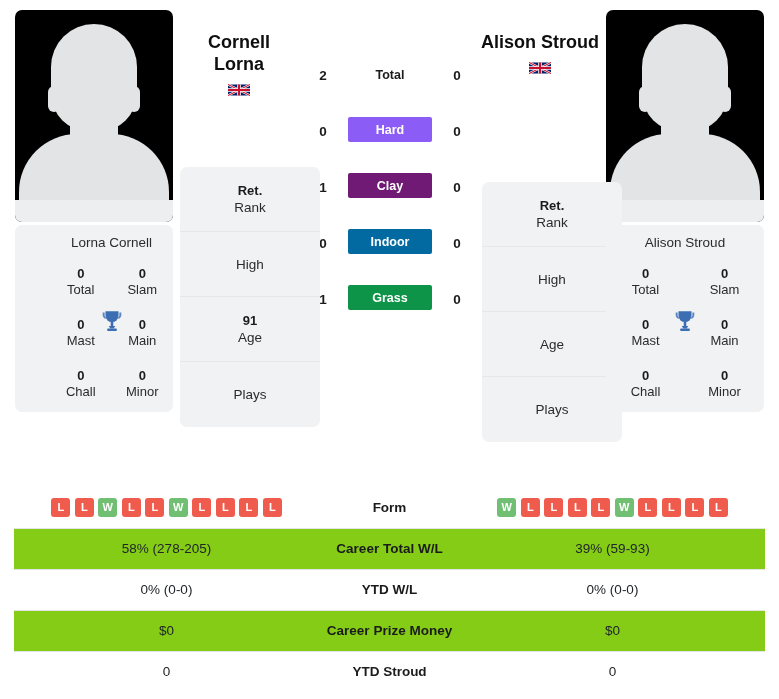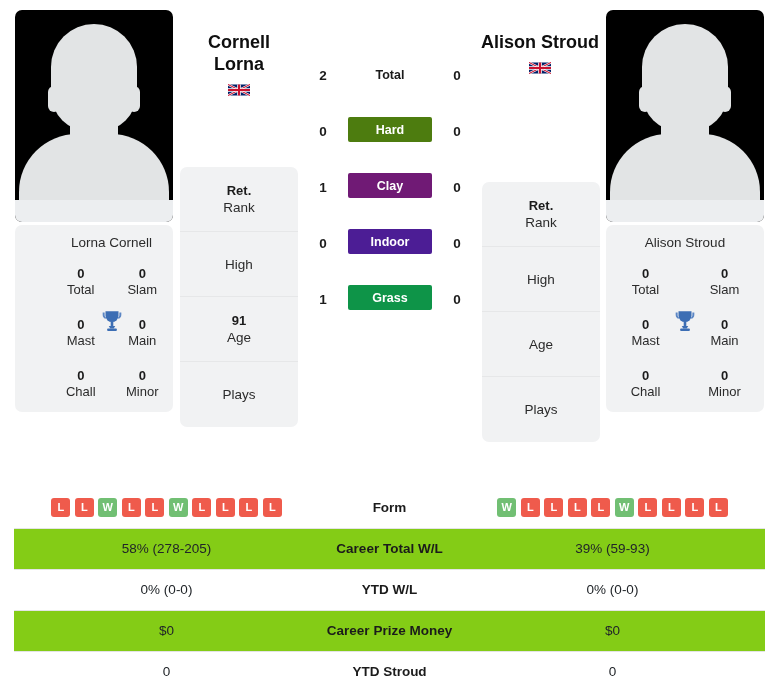--- a/index.html
+++ b/index.html
@@ -340,7 +340,7 @@
 
     <div class="surface-row">
       <span class="sv-left">0</span>
-      <span class="surface-badge" style="background:#4d7c0f">Hard</span>
+      <span class="surface-badge" style="background:#8b5cf6">Hard</span>
       <span class="sv-right">0</span>
     </div>
 

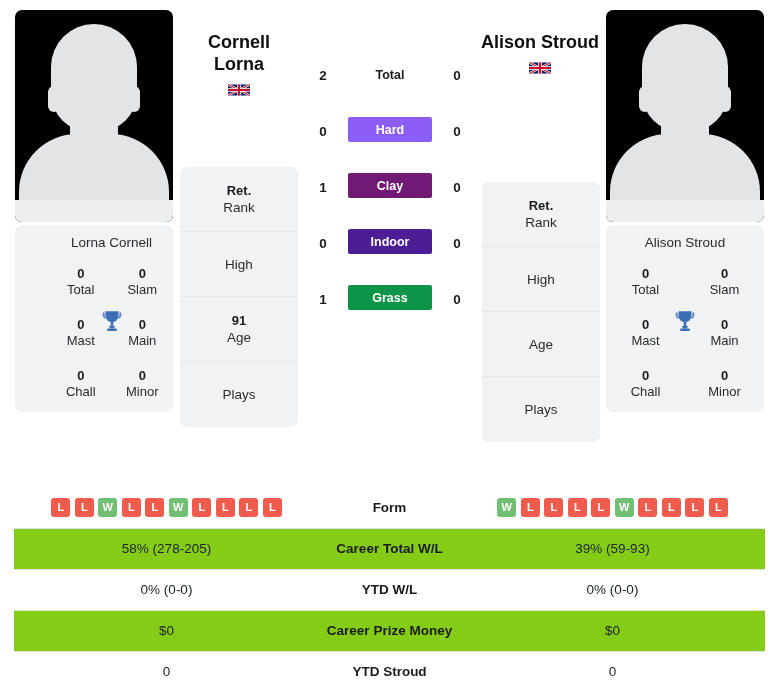--- a/index.html
+++ b/index.html
@@ -155,7 +155,7 @@
   
   .info-col {
     position: absolute;
-    width: 118px;
+    width: 140px;
     background: #f1f2f3;
     border-radius: 7px;
     overflow: hidden;

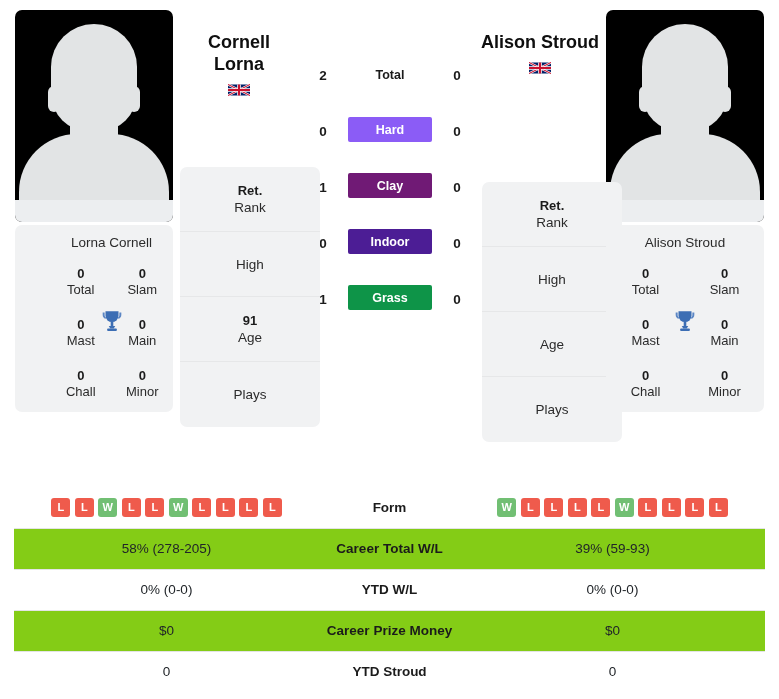--- a/index.html
+++ b/index.html
@@ -352,7 +352,7 @@
 
     <div class="surface-row">
       <span class="sv-left">0</span>
-      <span class="surface-badge" style="background:#4c1d95">Indoor</span>
+      <span class="surface-badge" style="background:#0369a1">Indoor</span>
       <span class="sv-right">0</span>
     </div>
 

